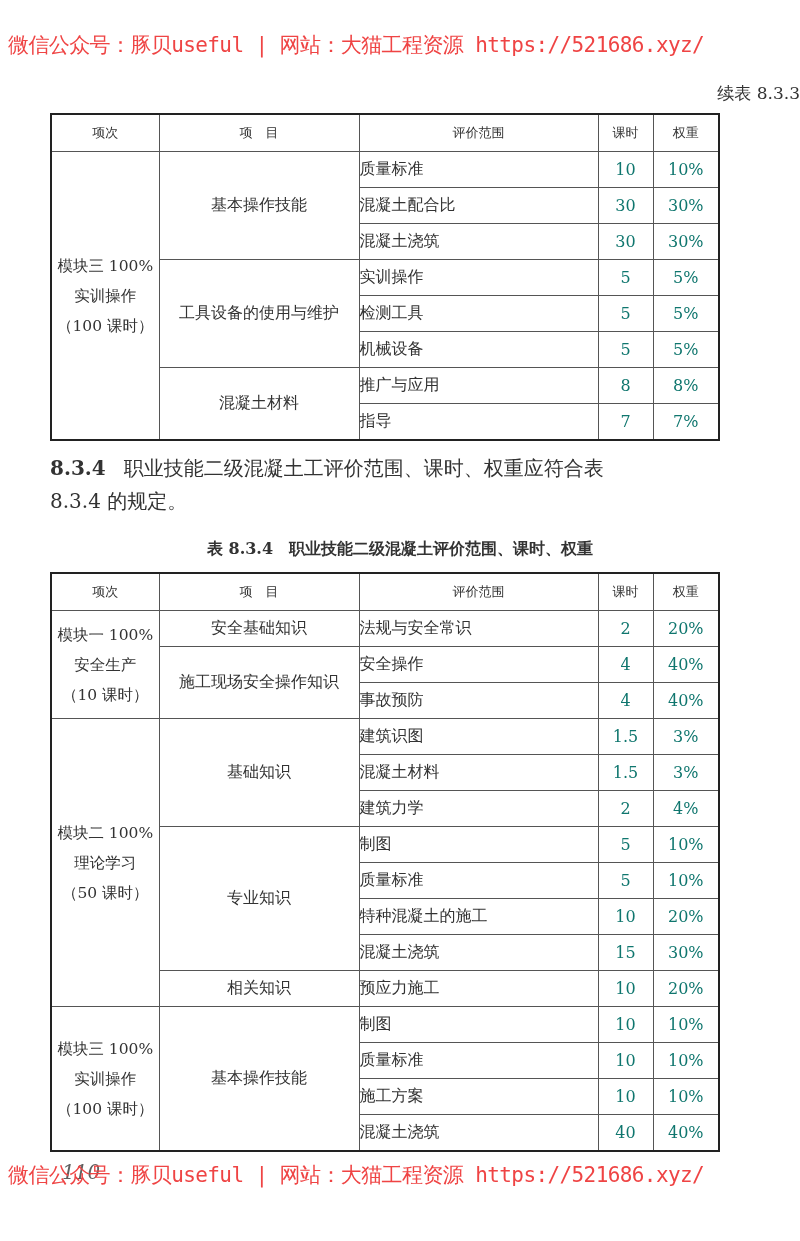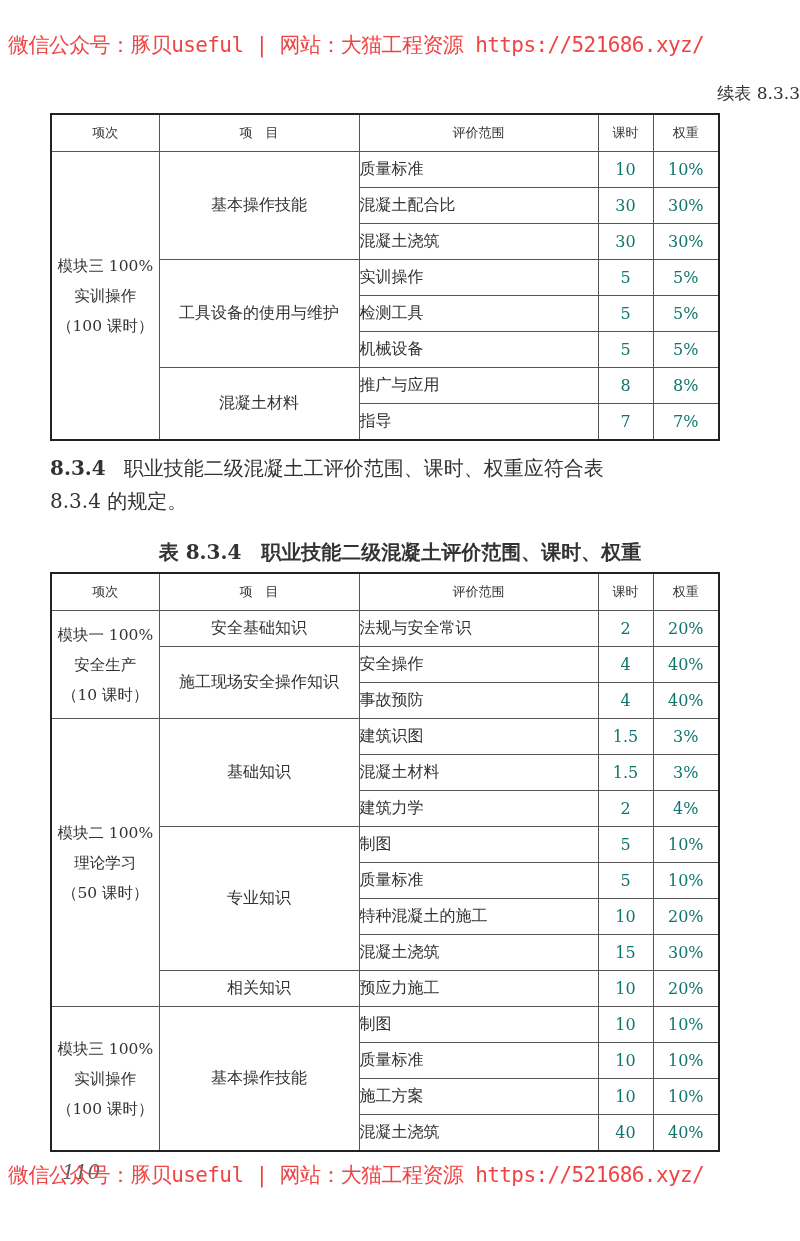--- a/index.html
+++ b/index.html
@@ -15,7 +15,7 @@
                 font-style: italic; font-family: "DejaVu Serif", serif; opacity: 0.85; }
     .caption { position: absolute; width: 800px; text-align: center; font-size: 17px; color: #333; }
     .cap1 { top: 82px; left: 0; text-align: right; }
-    .cap2 { top: 539px; left: 0; font-weight: bold; font-size: 20px; }
+    .cap2 { top: 539px; left: 0; font-weight: bold; font-size: 16px; }
     .para { position: absolute; left: 50px; width: 680px; font-size: 20px; line-height: 33px; color: #333; }
     .para .num { font-weight: bold; margin-right: 18px; }
     table { position: absolute; left: 50px; width: 668px; border-collapse: collapse;

